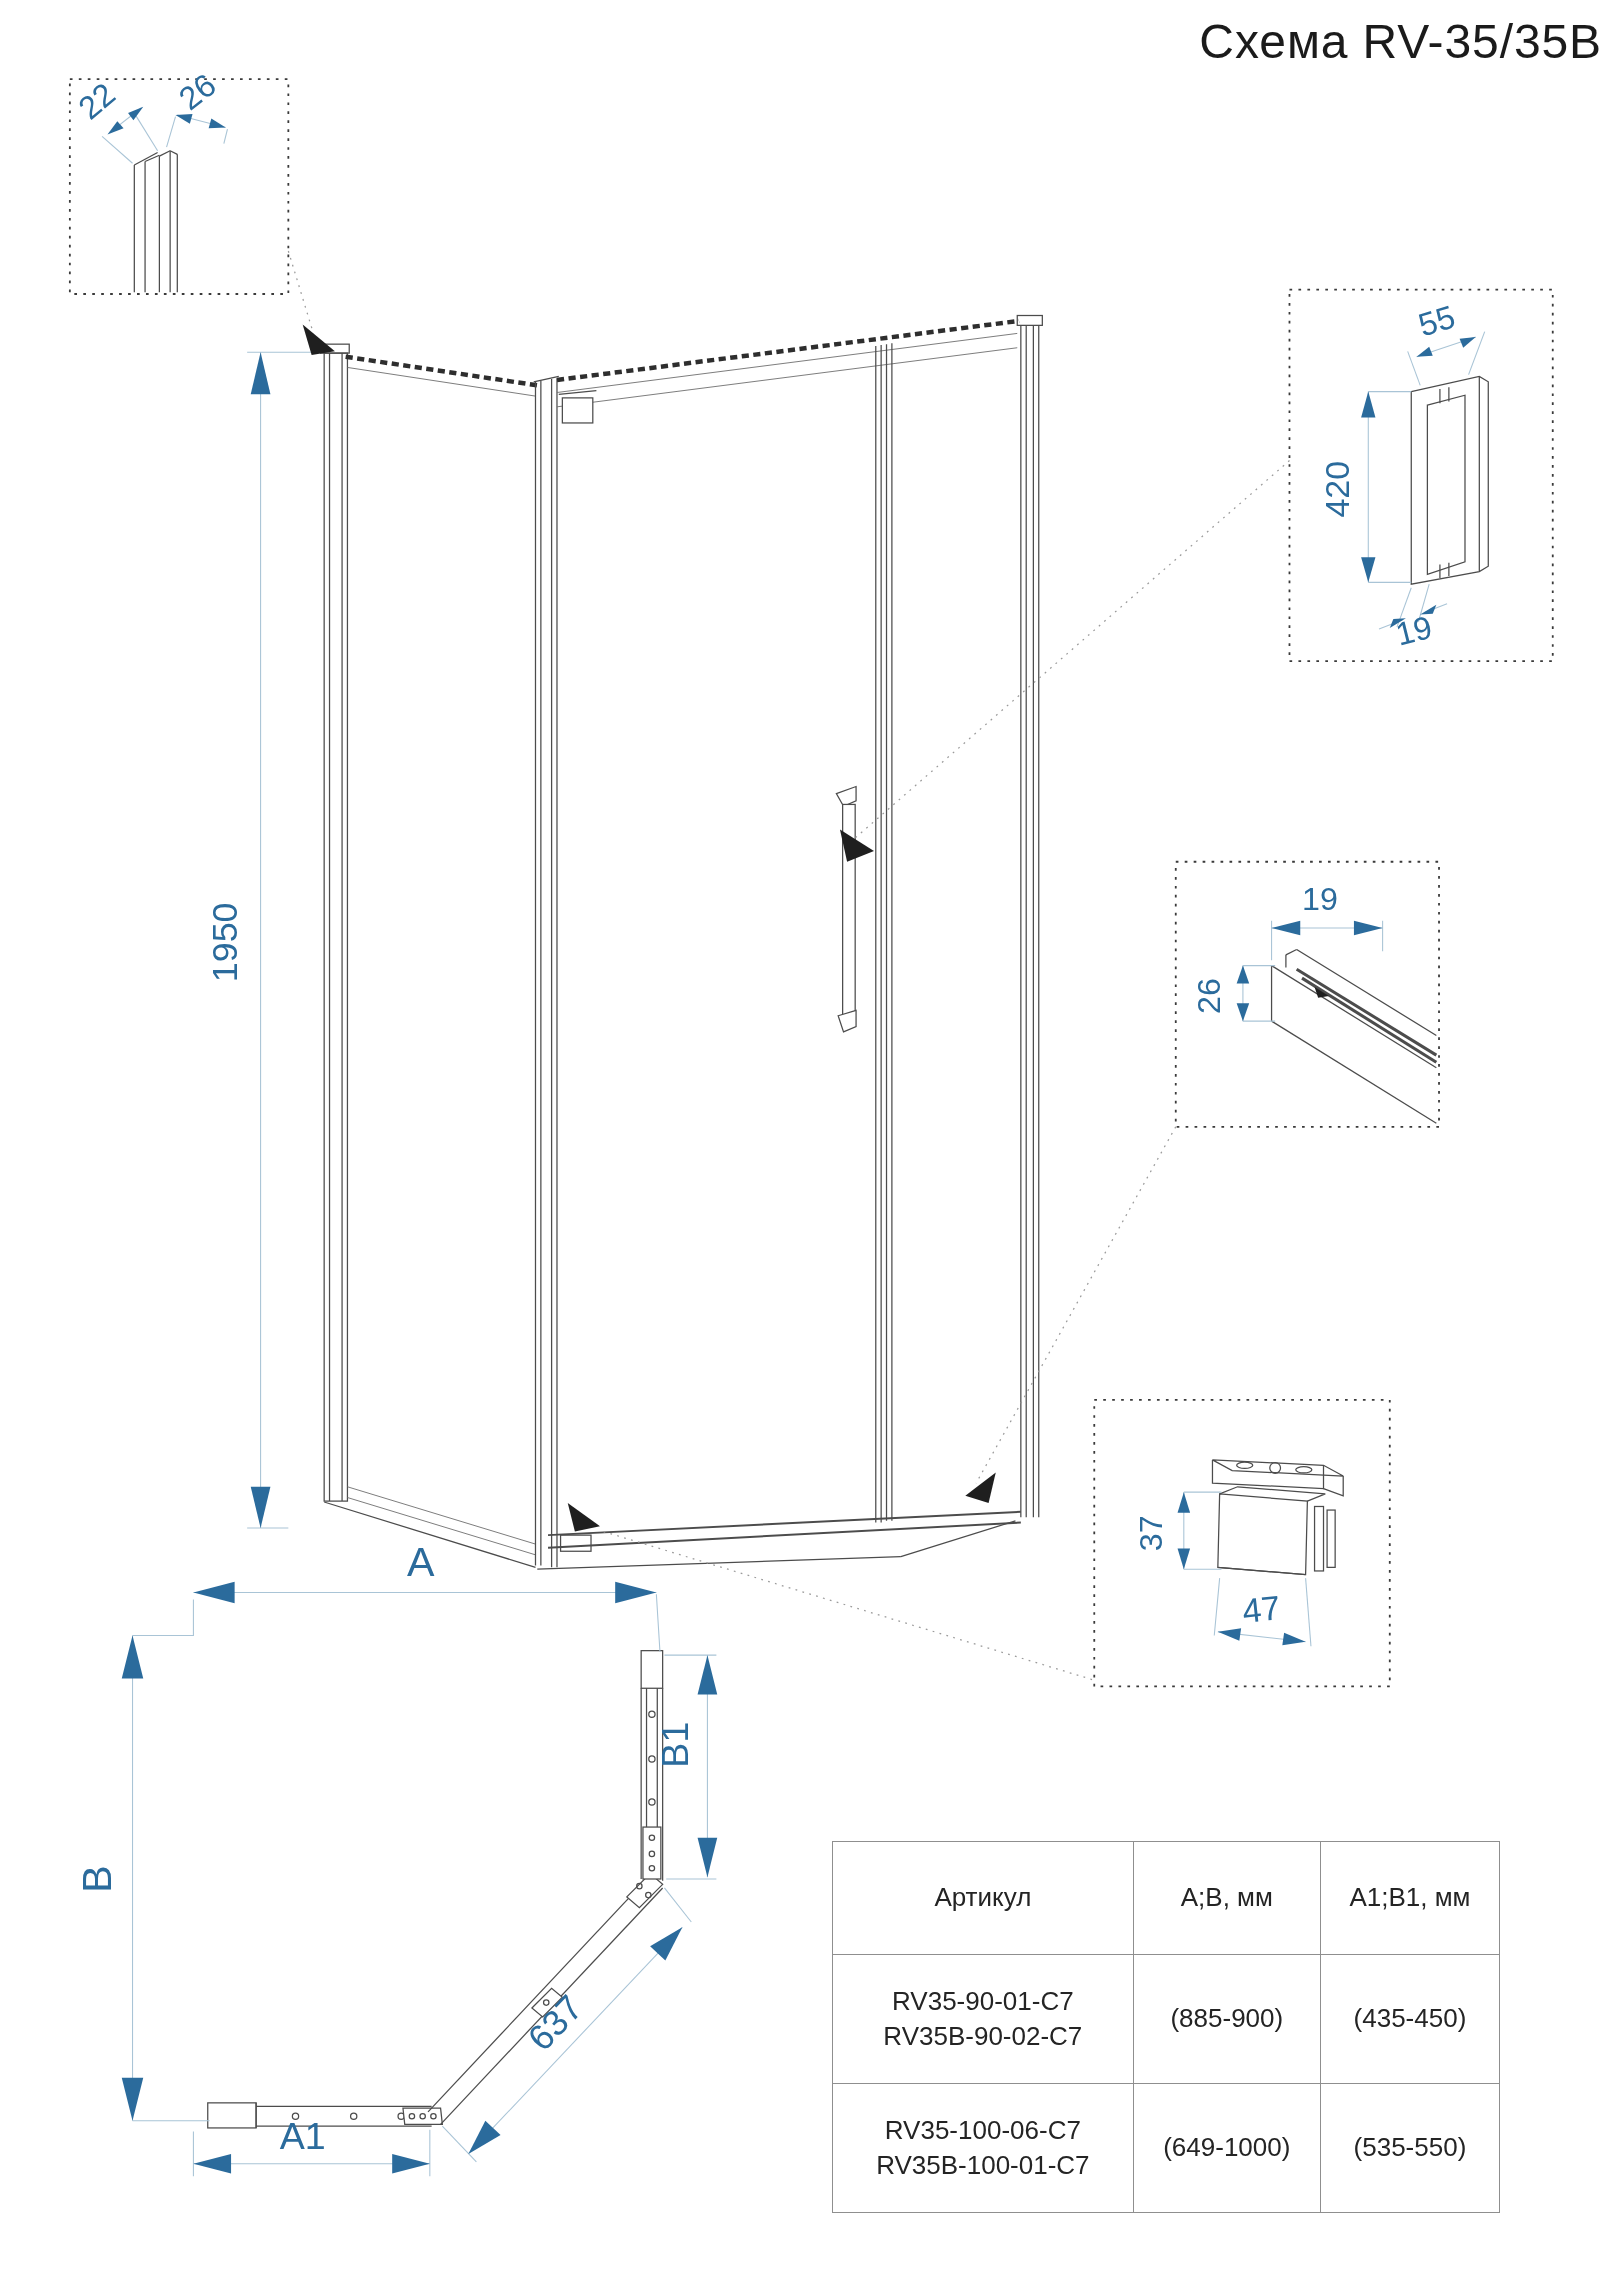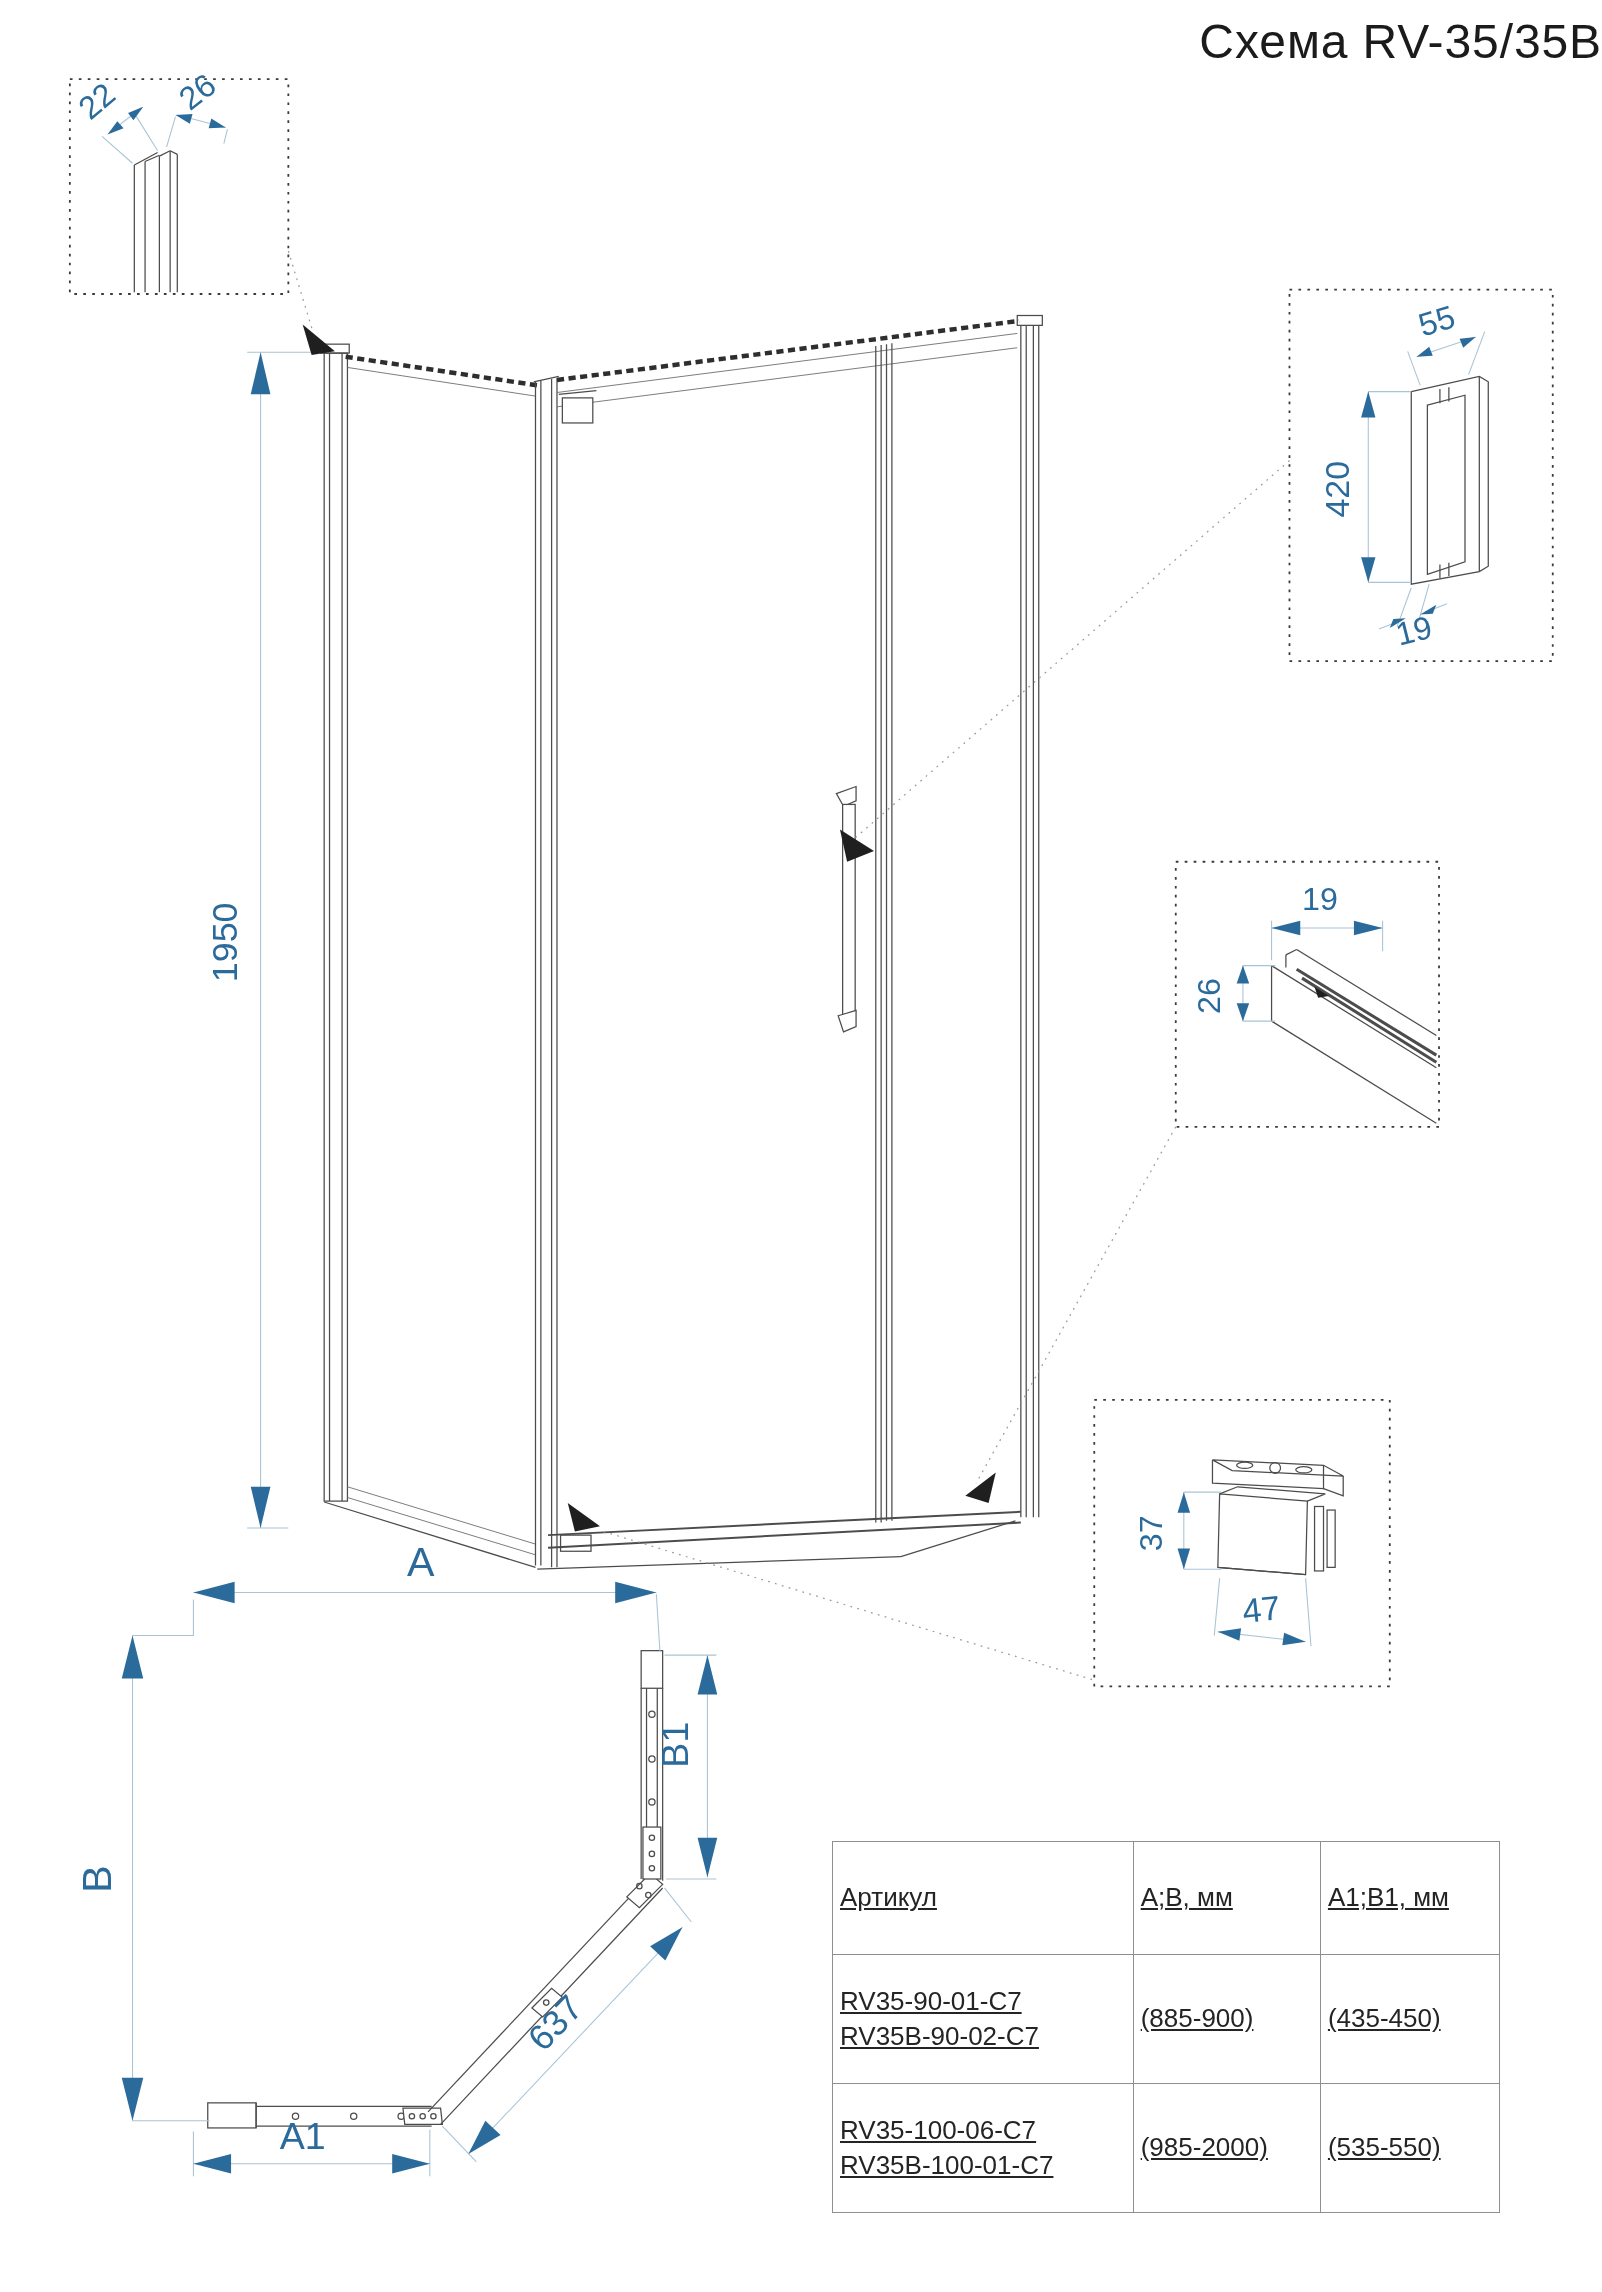--- a/index.html
+++ b/index.html
@@ -22,8 +22,8 @@
   #sizes{position:absolute;left:832px;top:1841px;width:668px;height:372px;}
   #sizes table{width:100%;height:100%;border-collapse:collapse;
                font-size:26px;color:#242424;}
-  #sizes td,#sizes th{border:1.3px solid #8f8f8f;text-align:left;
-               vertical-align:middle;font-weight:400;padding:0 7px;line-height:1.35;text-decoration:underline;}
+  #sizes td,#sizes th{border:1.3px solid #8f8f8f;text-align:center;
+               vertical-align:middle;font-weight:400;padding:0 7px;line-height:1.35;}
   #sizes tr.hd{height:84px;}
   #sizes tr.rw{height:96px;}
 </style>

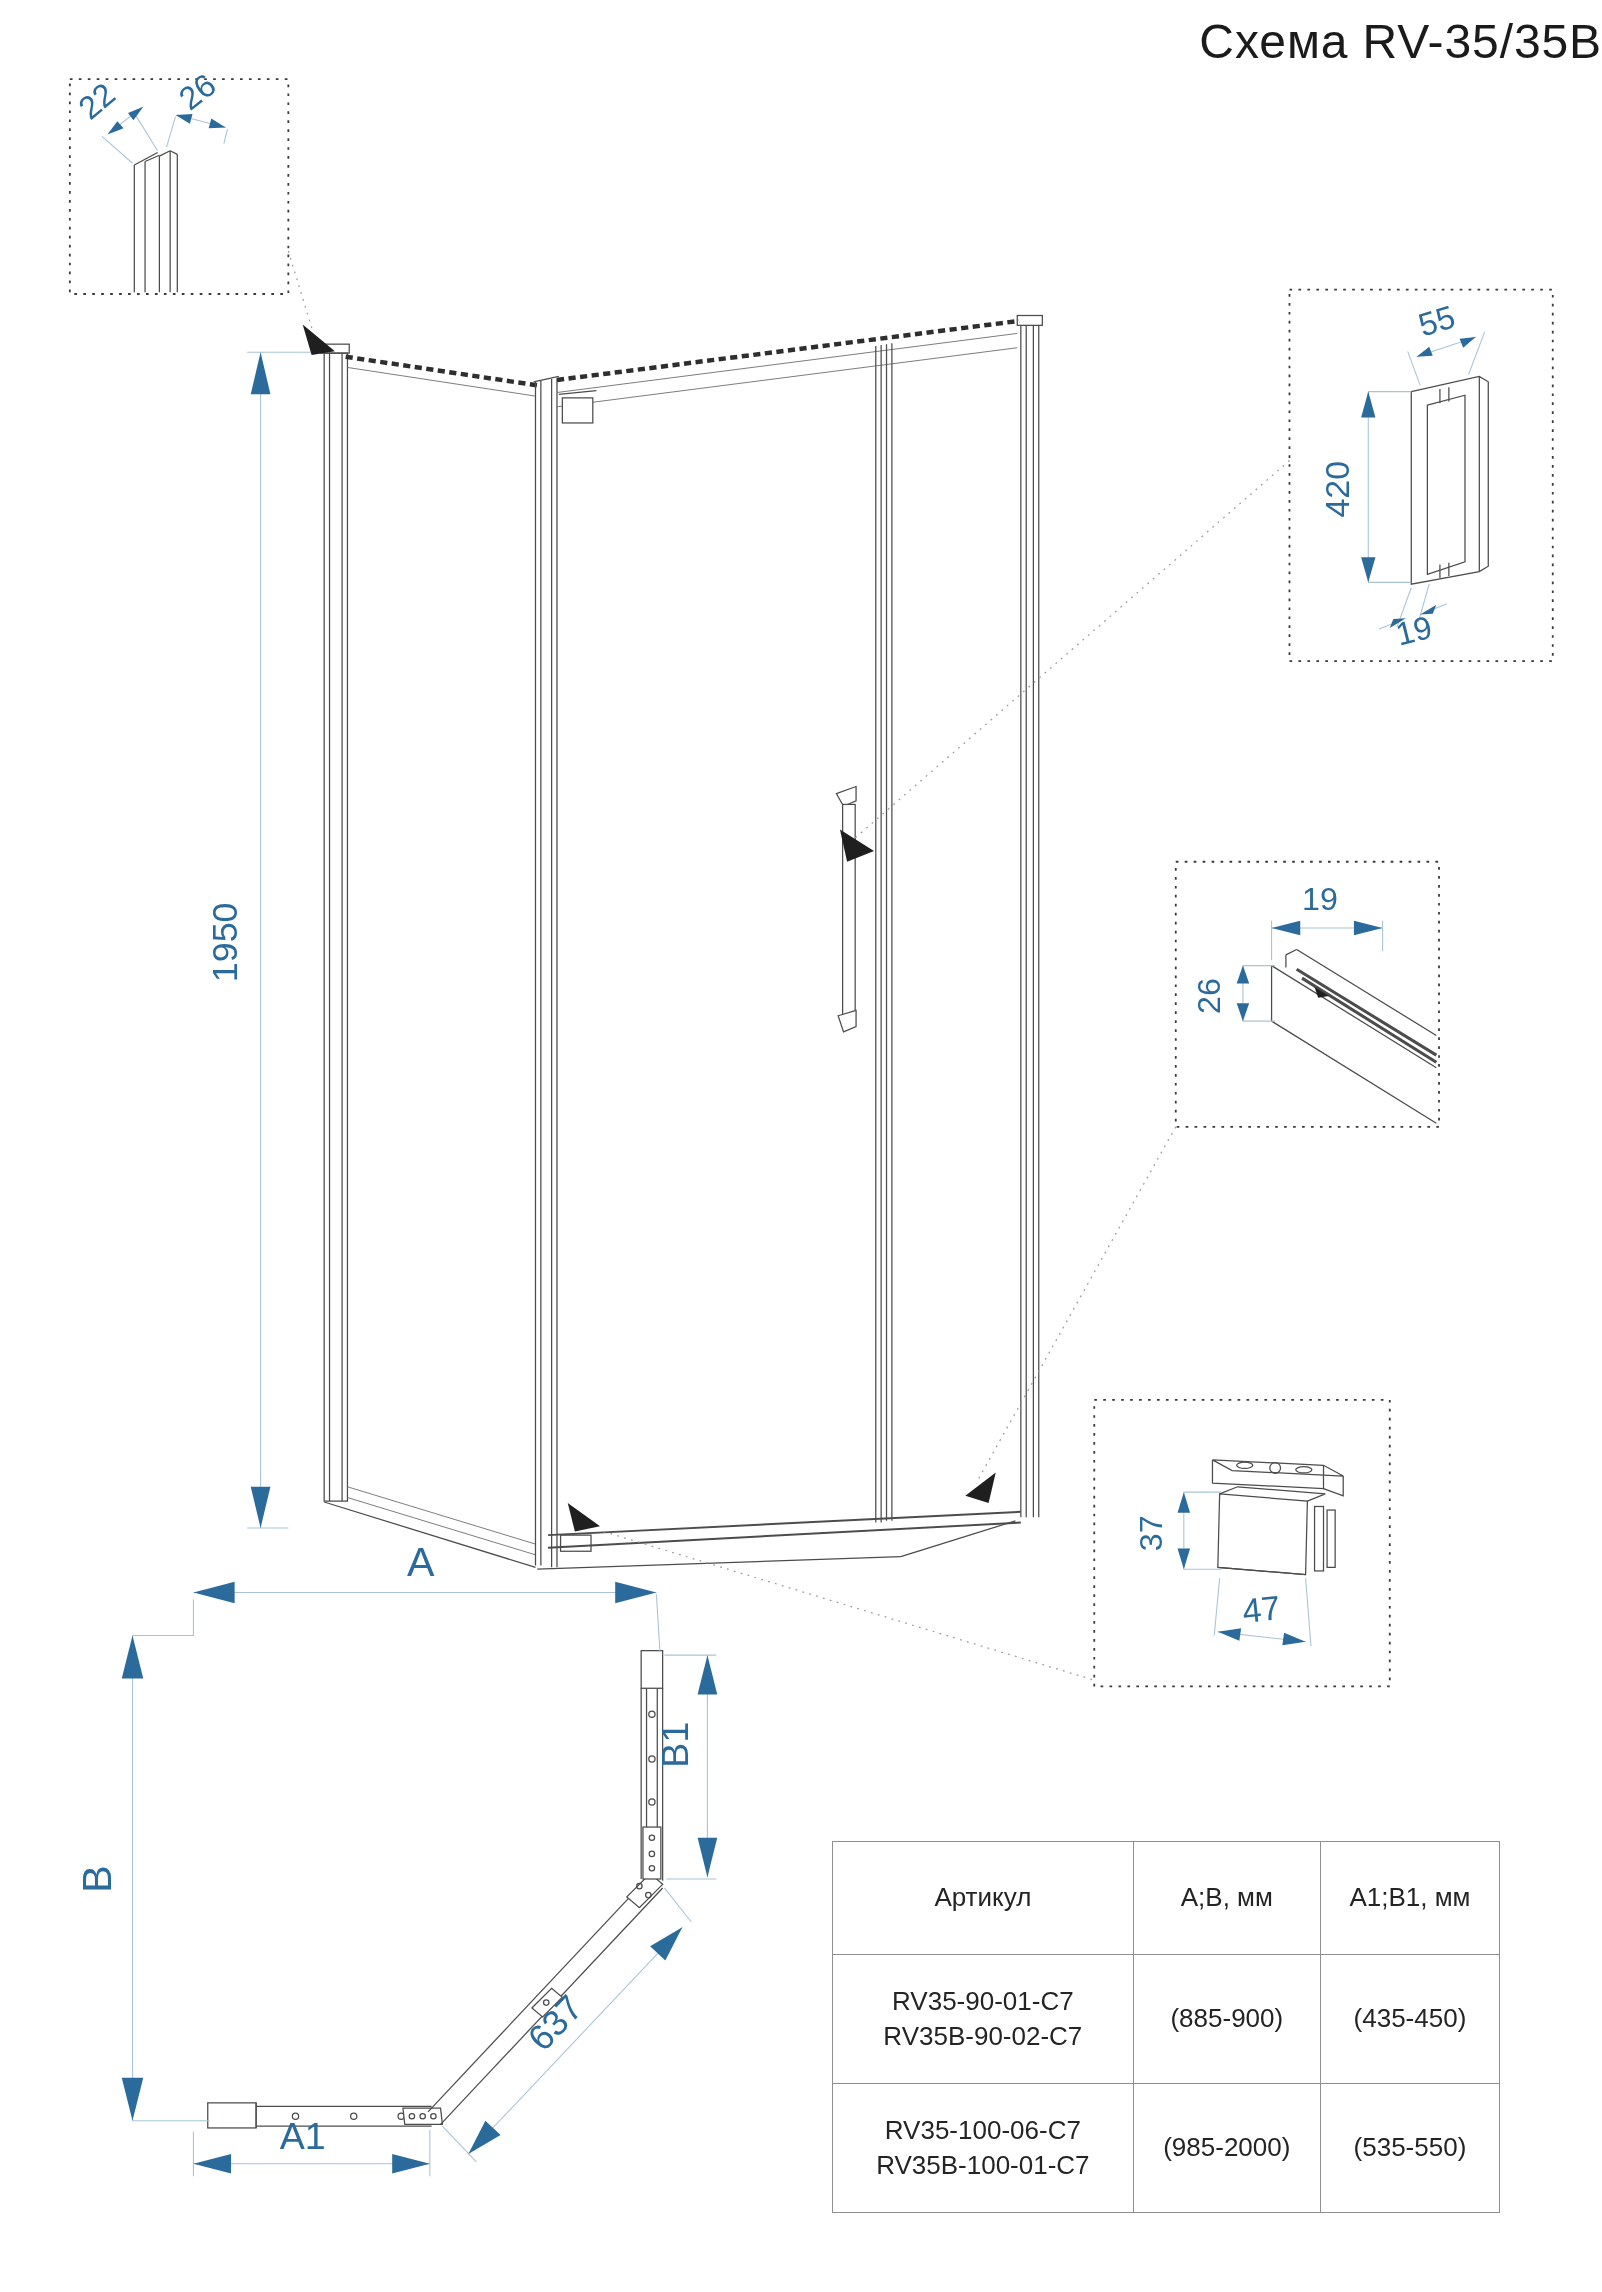--- a/index.html
+++ b/index.html
@@ -347,7 +347,7 @@
         <span>RV35-100-06-C7</span><br>
         <span>RV35B-100-01-C7</span>
       </td>
-      <td>(985-2000)</td>
+      <td>(649-1000)</td>
       <td>(535-550)</td>
     </tr>
   </tbody>

